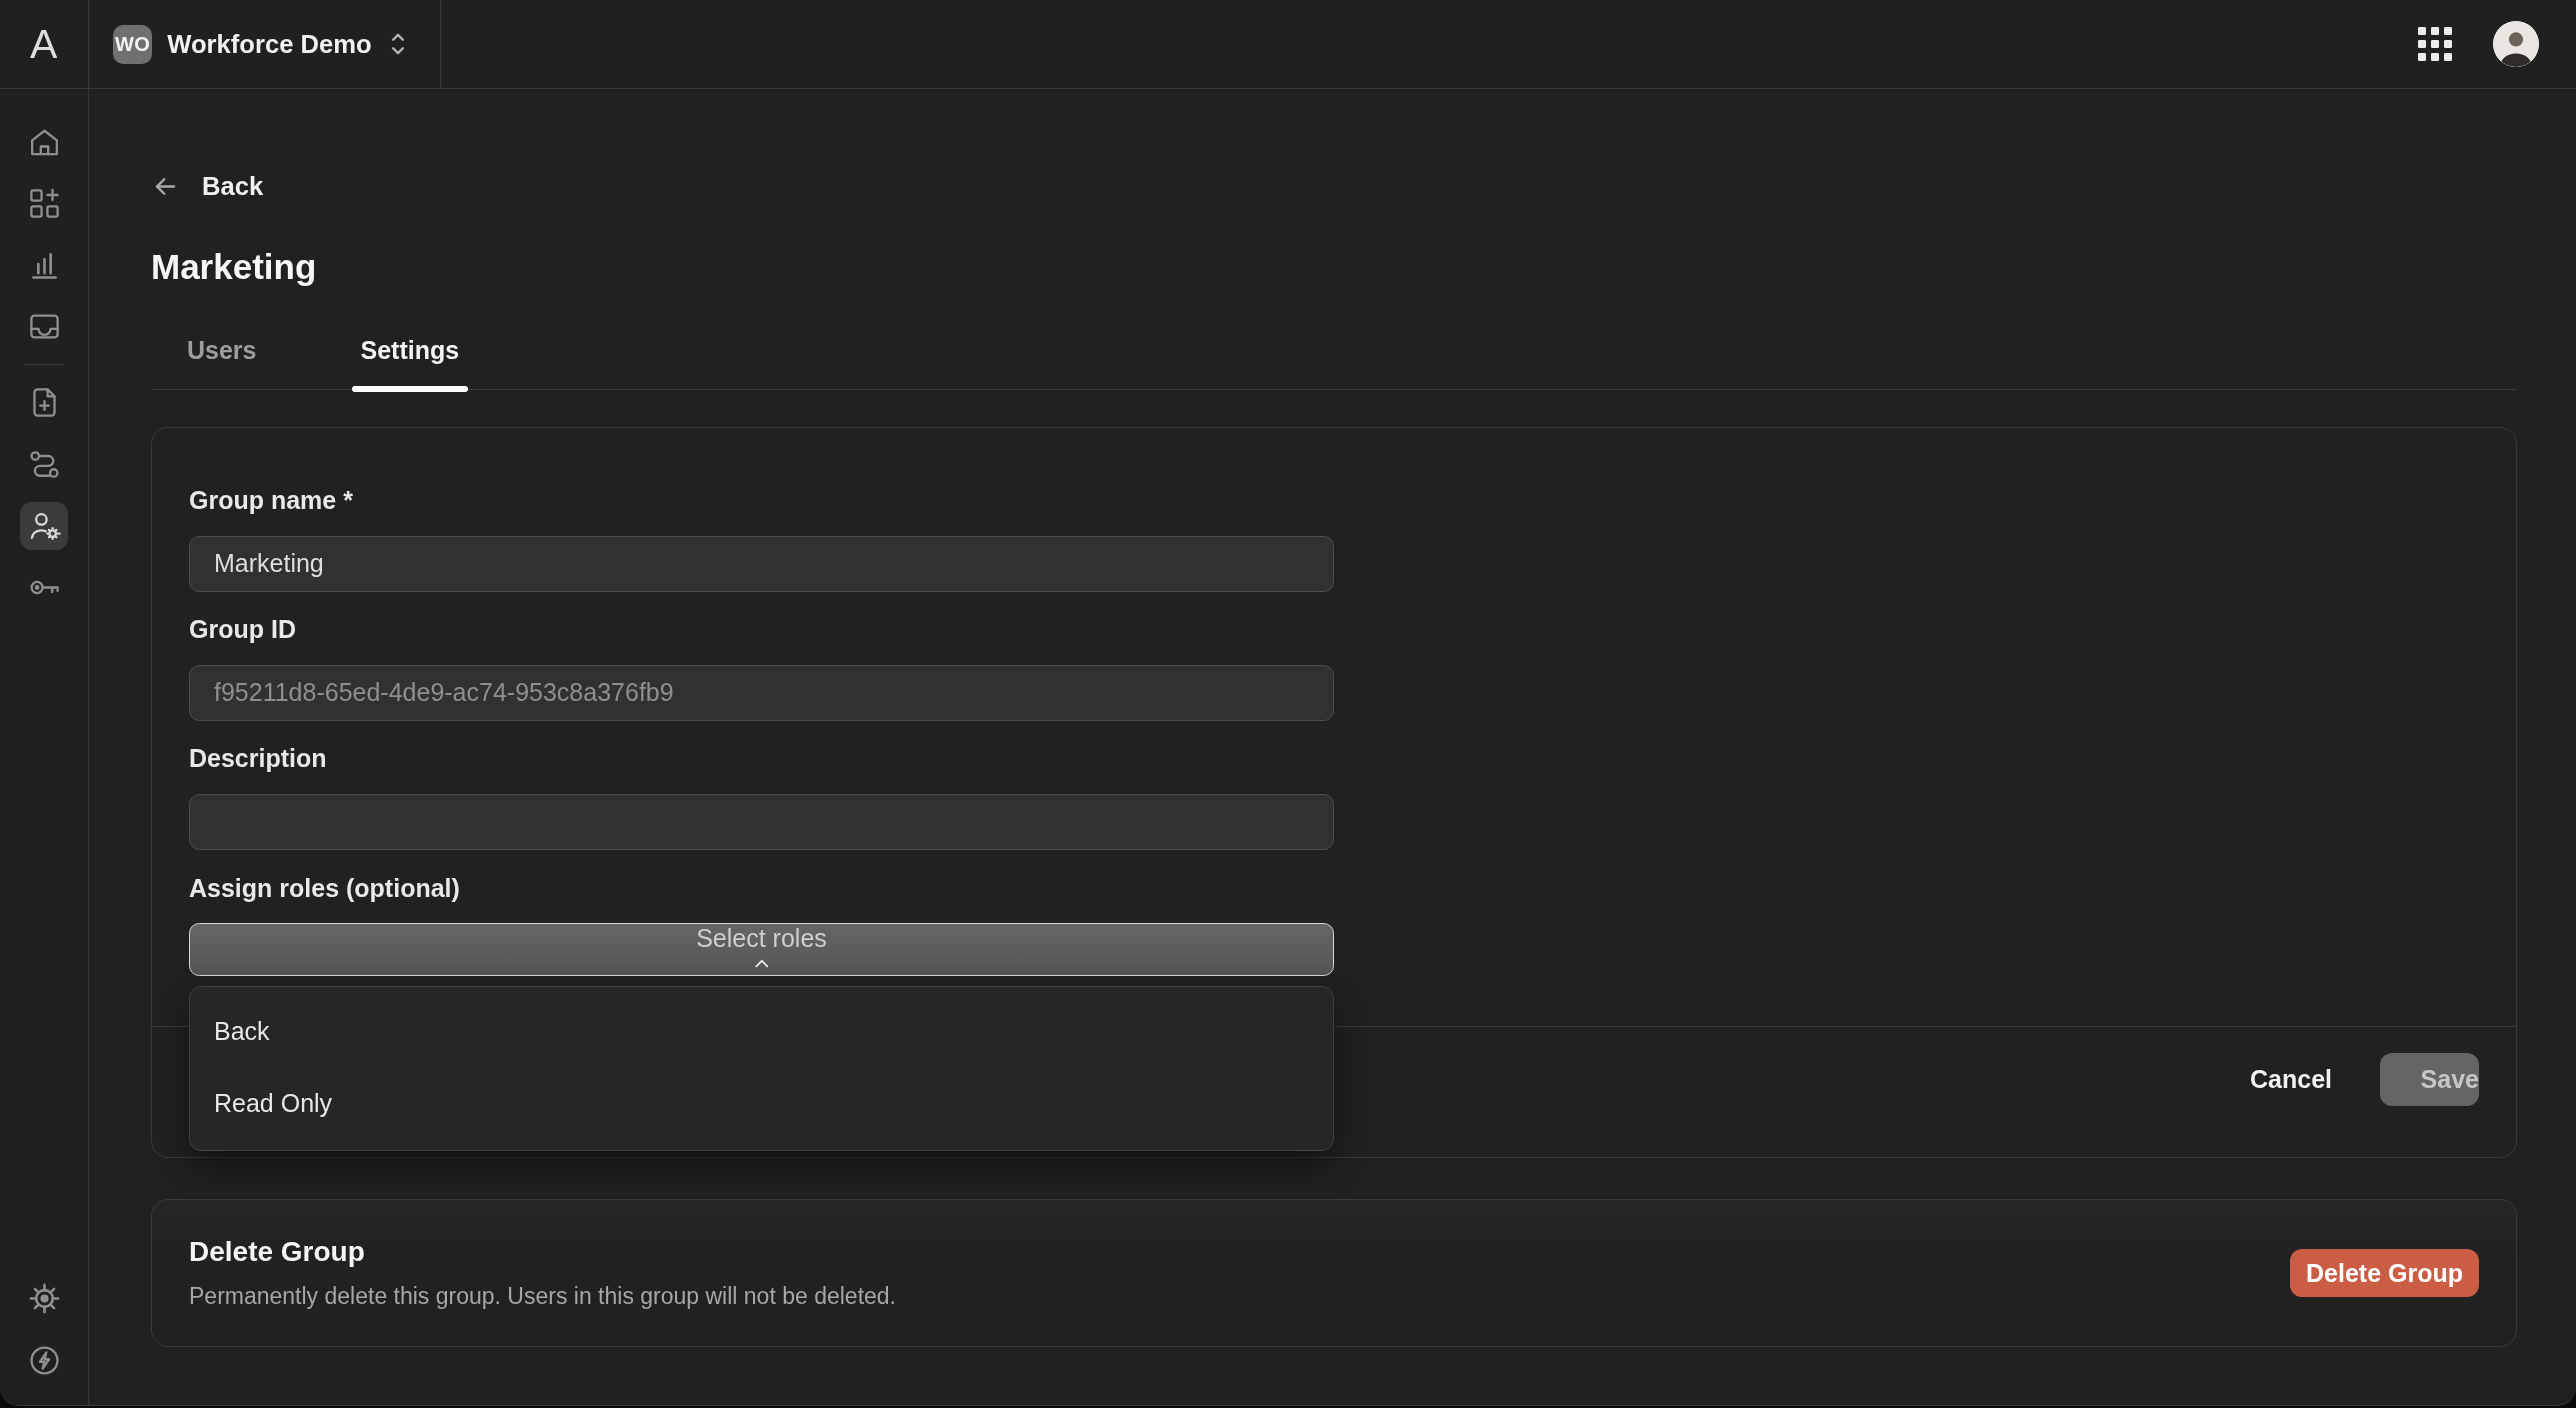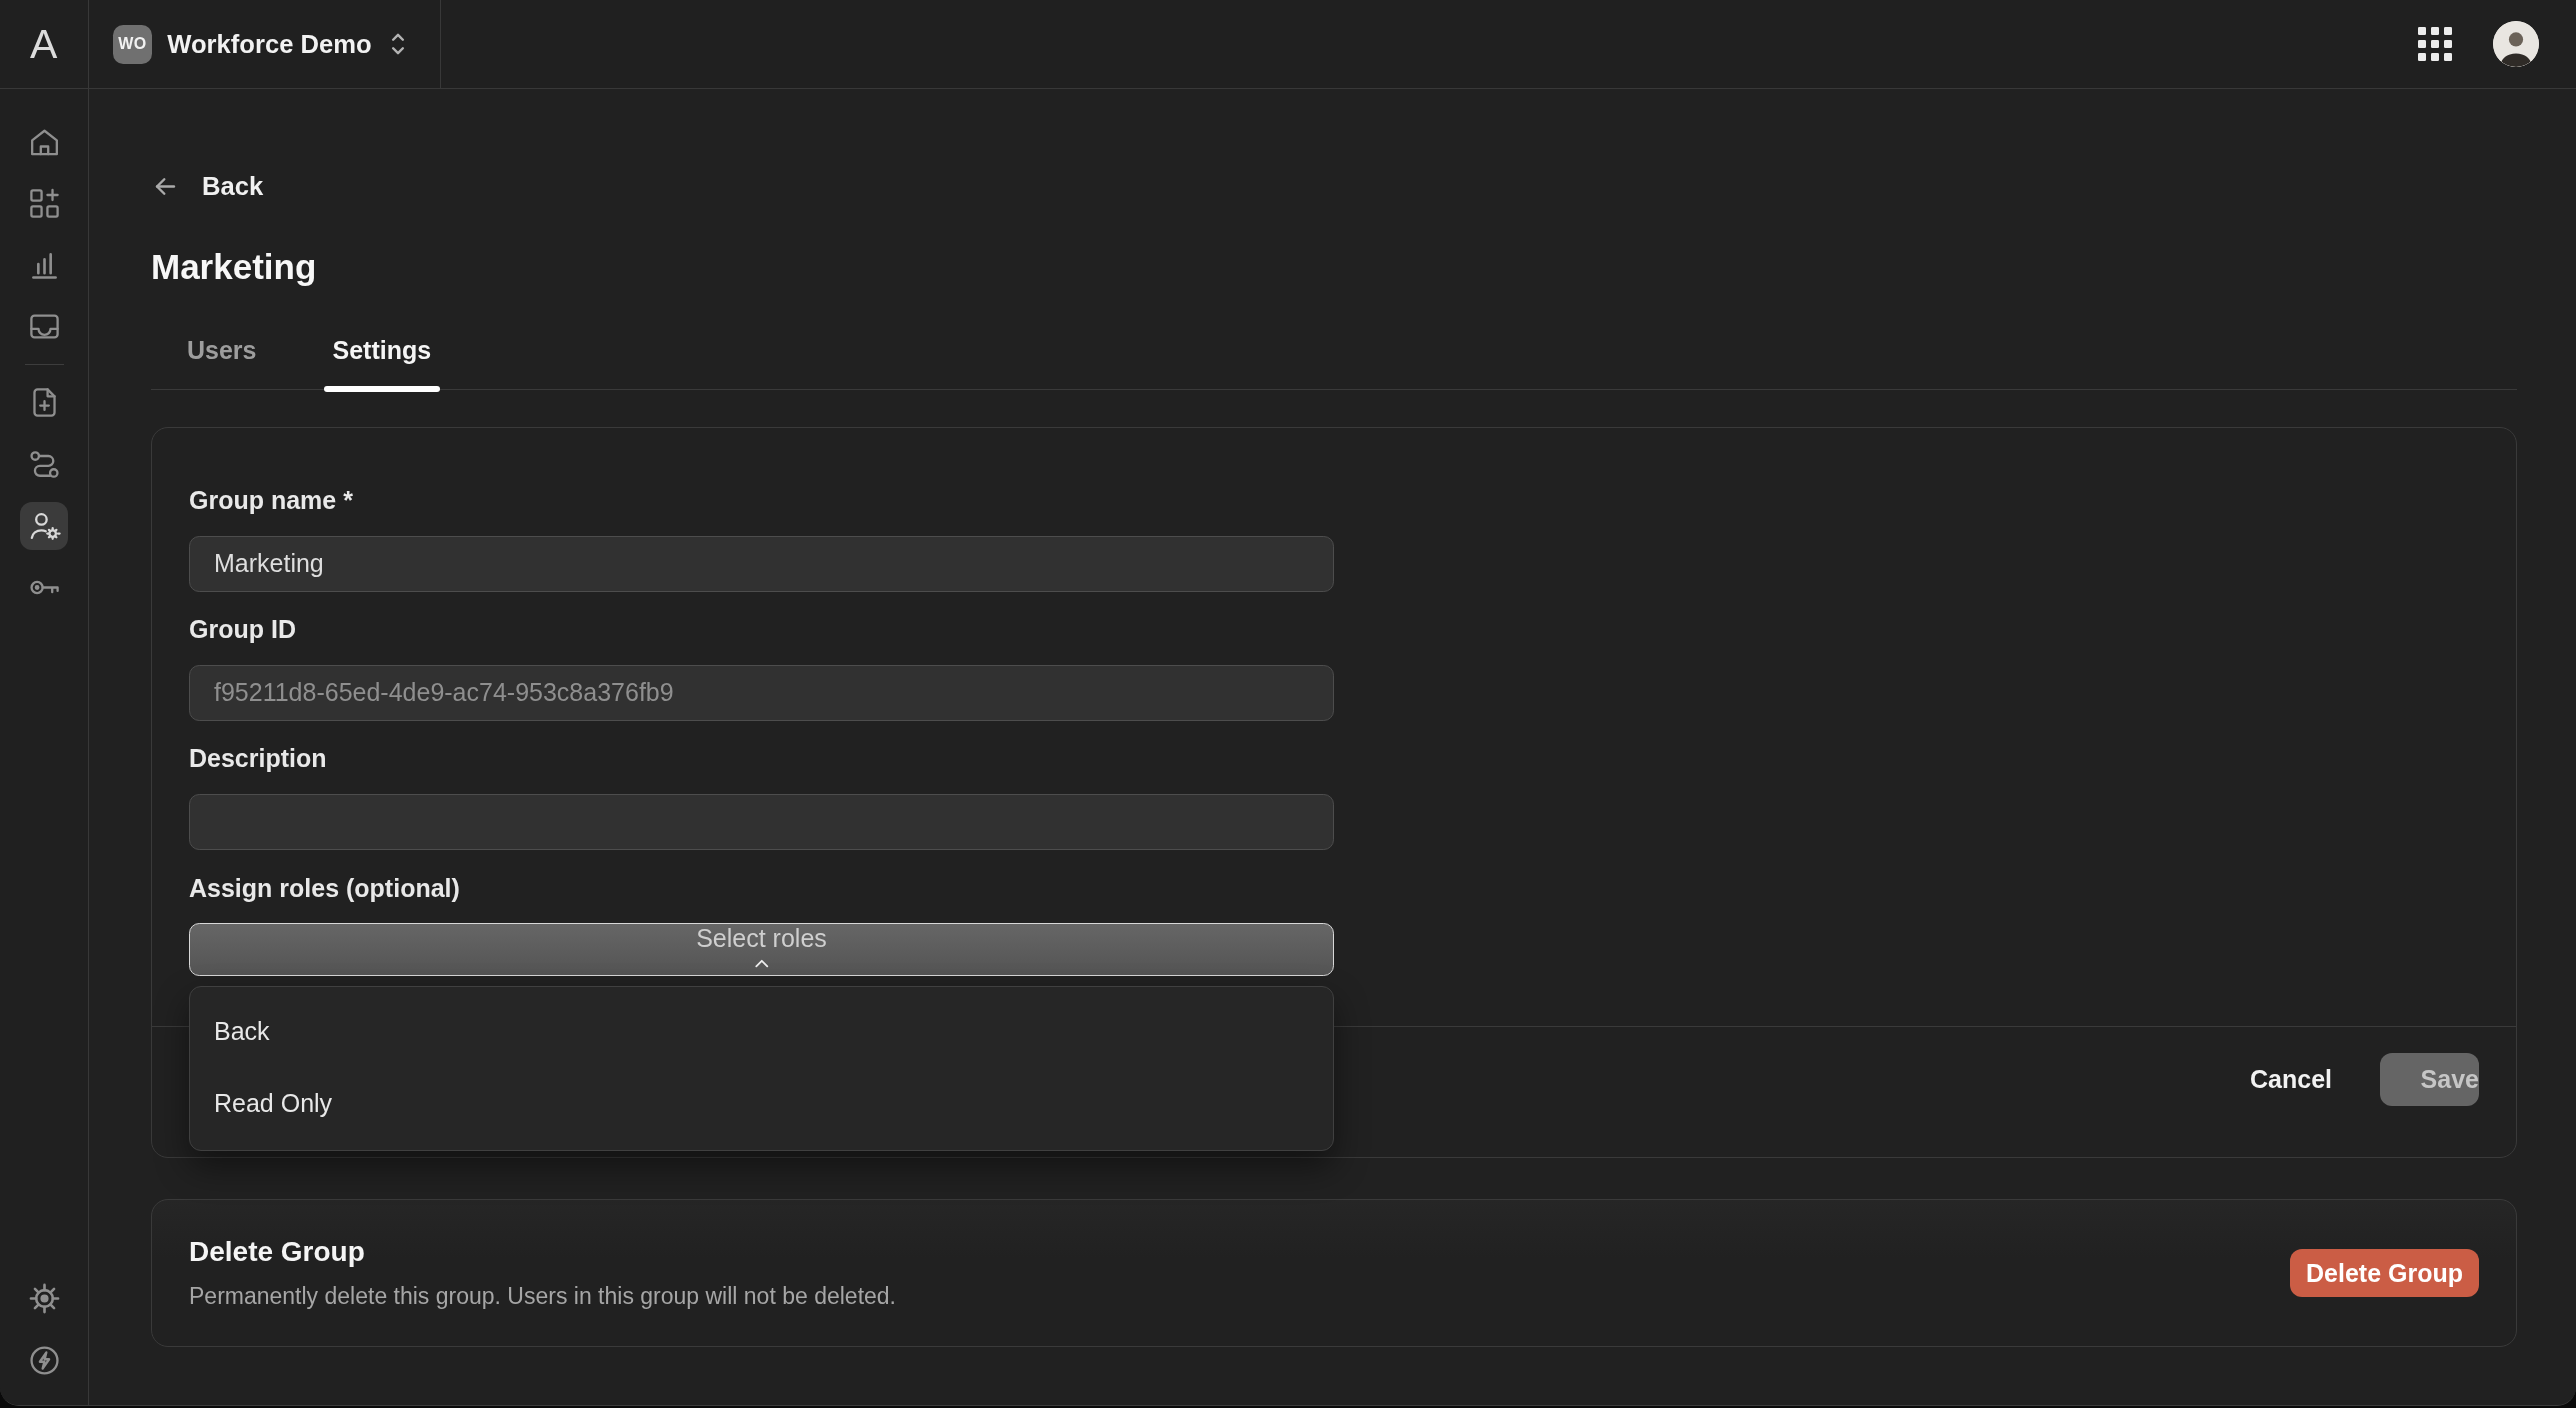--- a/index.html
+++ b/index.html
@@ -15,7 +15,7 @@
   .logo-cell { width:89px; display:flex; align-items:center; justify-content:center; border-right:1.7px solid #383838; }
   .logo-a { font-size:41px; font-weight:400; color:#dcdcdc; letter-spacing:0.9px; }
   .org-switcher { display:flex; align-items:center; gap:15.3px; padding:0 31px 0 24px; border-right:1.7px solid #383838; cursor:pointer; }
-  .org-badge { width:39px; height:39px; border-radius:10.2px; background:#707070; color:#f2f2f2; font-size:16px; font-weight:700; display:flex; align-items:center; justify-content:center; letter-spacing:0.4px; }
+  .org-badge { width:39px; height:39px; border-radius:10.2px; background:#707070; color:#f2f2f2; font-size:20px; font-weight:700; display:flex; align-items:center; justify-content:center; letter-spacing:0.4px; }
   .org-name { font-size:25.6px; font-weight:600; color:#f2f2f2; white-space:nowrap; }
   .topbar-spacer { flex:1; }
   .topbar-right { display:flex; align-items:center; gap:41px; padding-right:37px; }

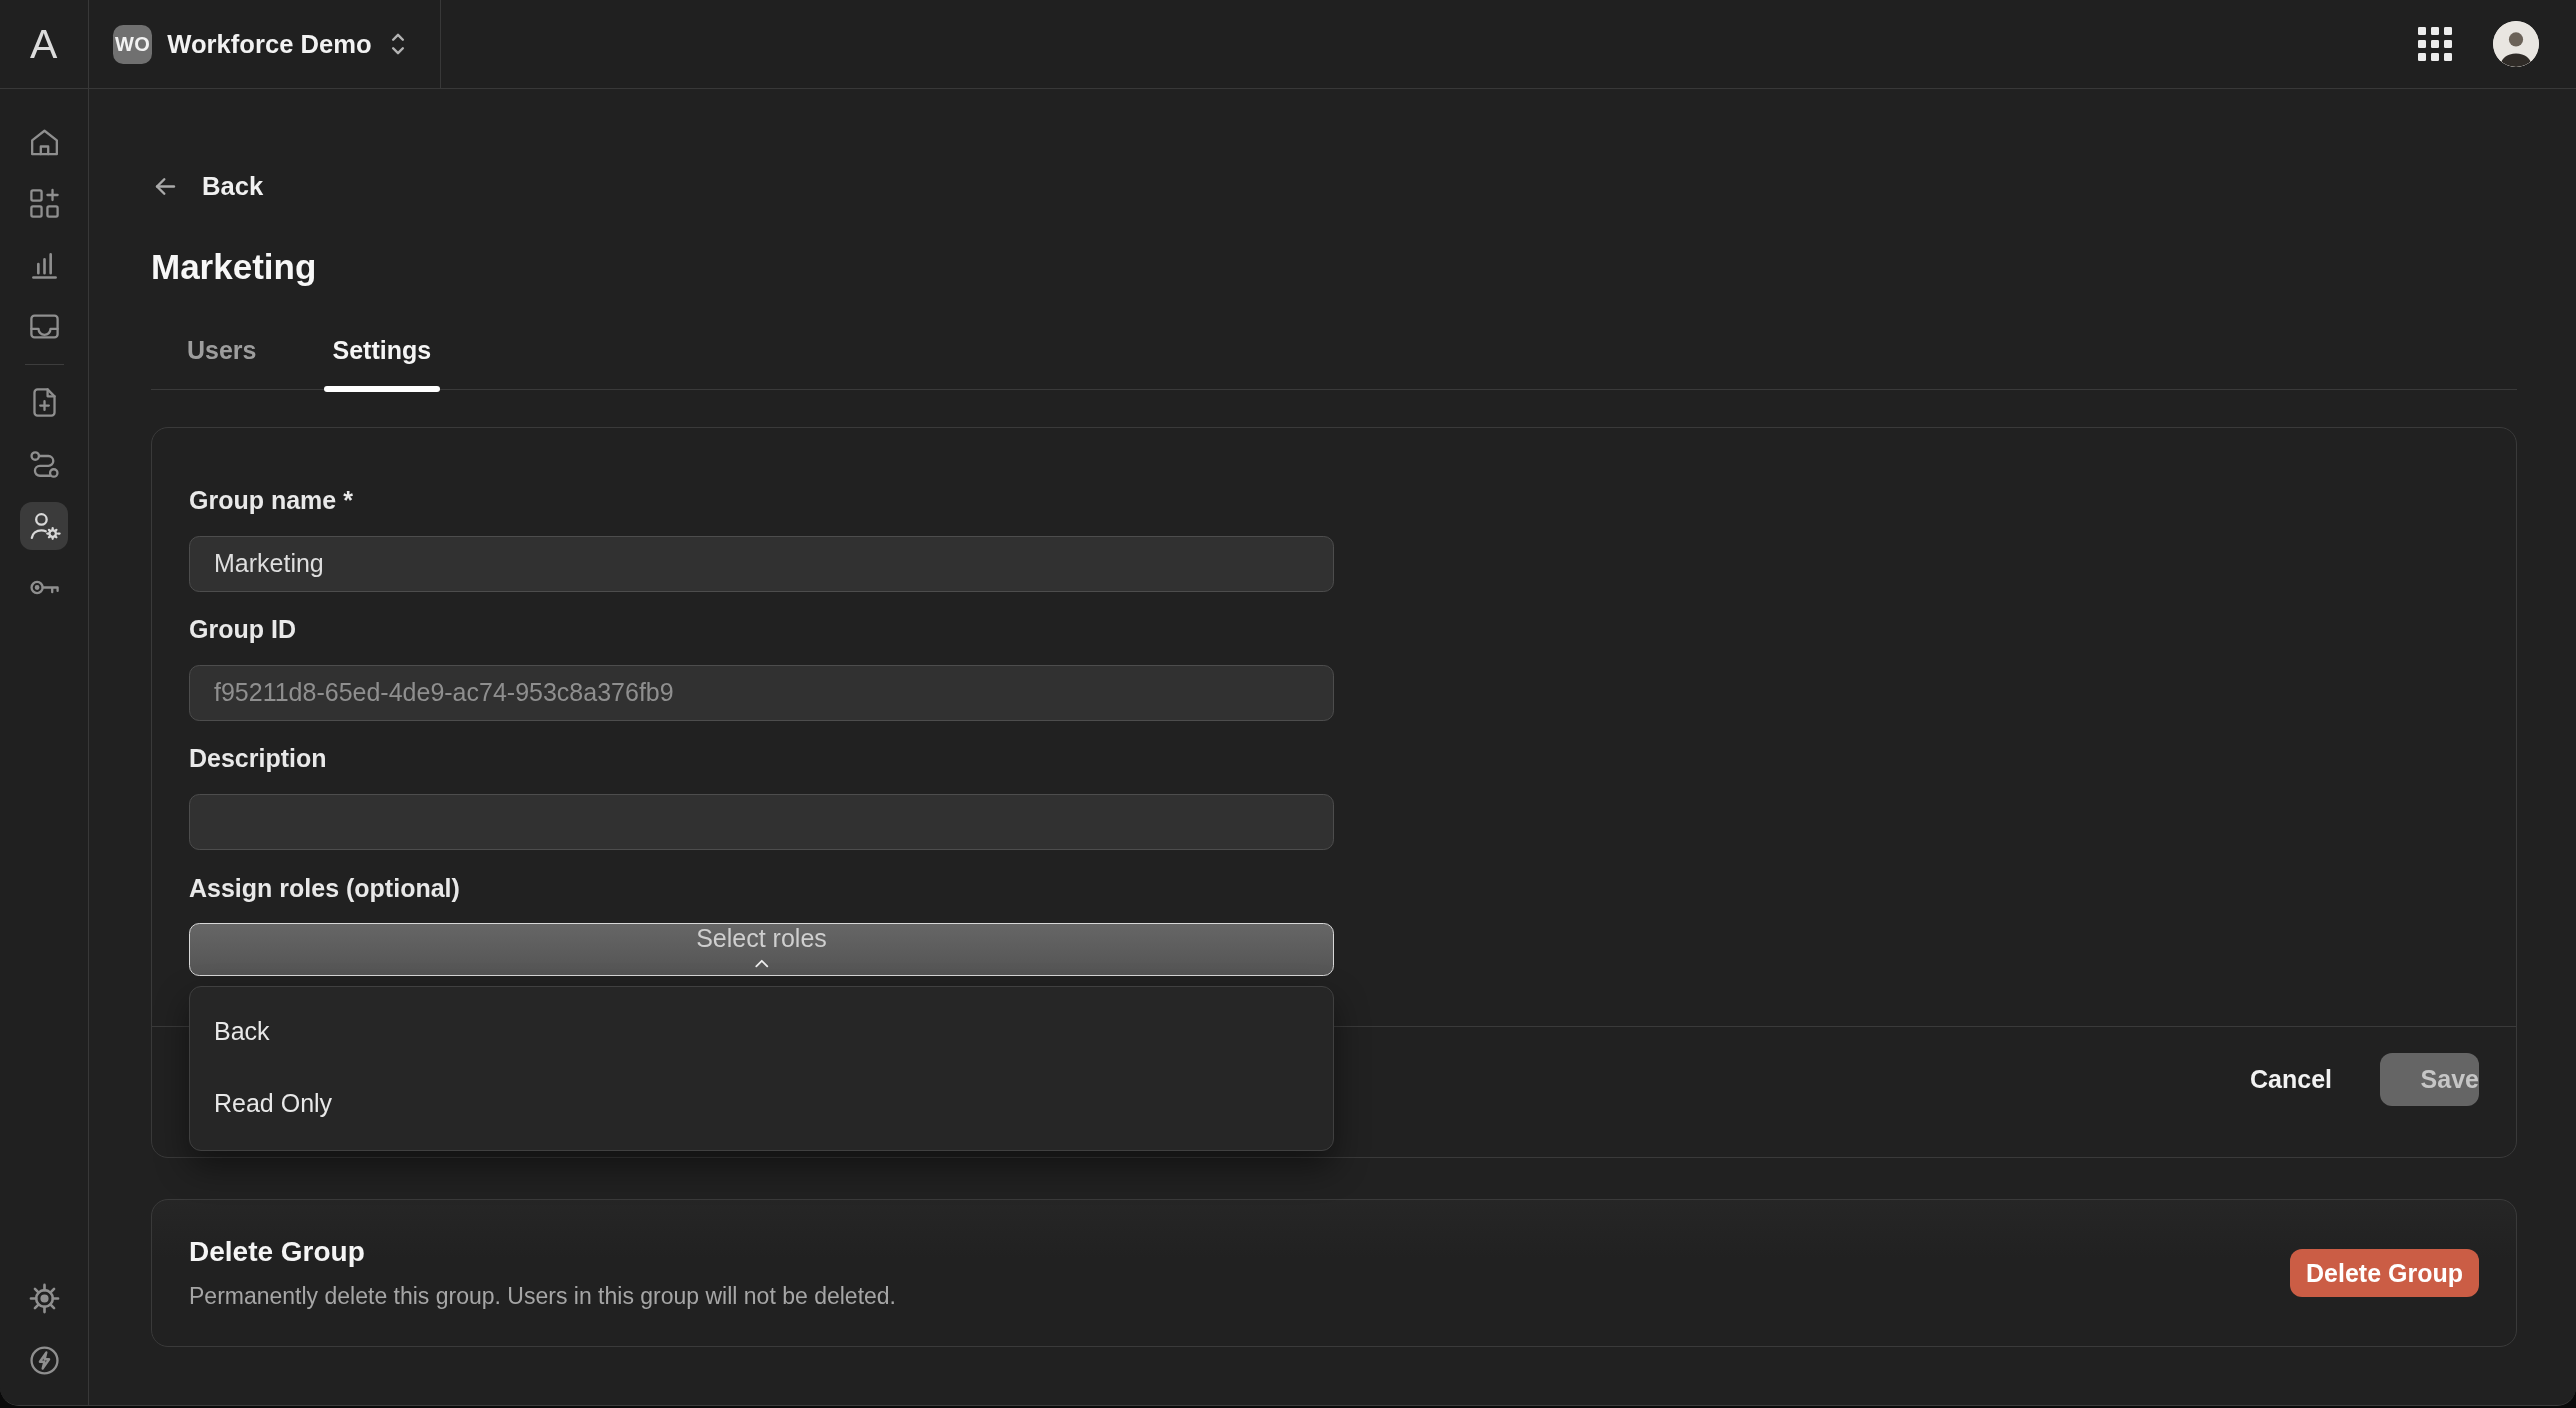--- a/index.html
+++ b/index.html
@@ -37,7 +37,7 @@
   .back-btn svg { width:29px; height:29px; color:#aaaaaa; }
   .page-title { margin-top:46px; font-size:35px; font-weight:700; color:#f7f7f7; }
 
-  .tabs { margin-top:49px; display:flex; gap:76px; padding-left:36px; border-bottom:1.7px solid #3a3a3a; }
+  .tabs { margin-top:49px; display:flex; gap:104px; padding-left:36px; border-bottom:1.7px solid #3a3a3a; }
   .tab { position:relative; padding-bottom:24px; font-size:25px; font-weight:600; color:#9d9d9d; cursor:pointer; }
   .tab.active { color:#f5f5f5; }
   .tab.active::after { content:""; position:absolute; left:-8.5px; right:-8.5px; bottom:-3.4px; height:6px; background:#ffffff; border-radius:3.4px; }

